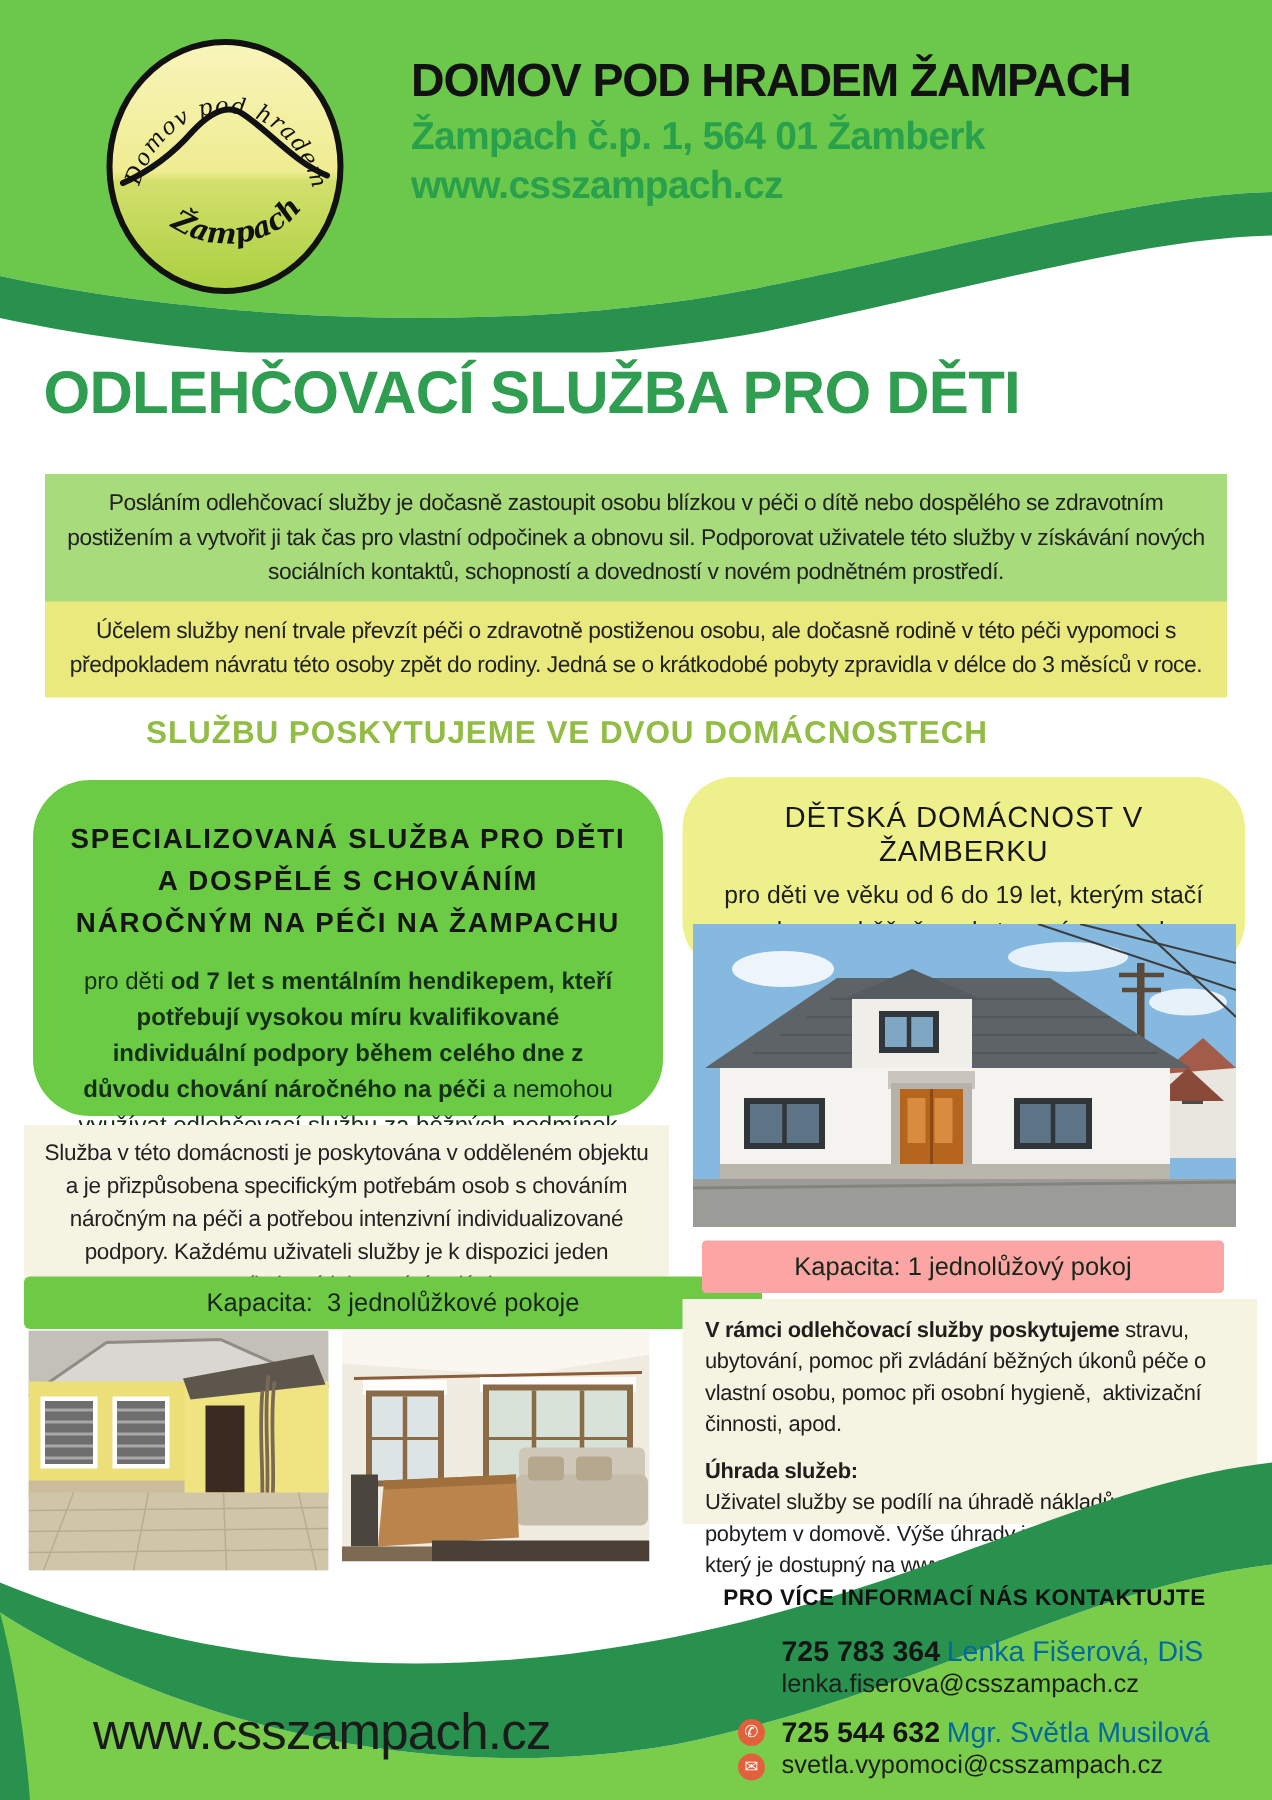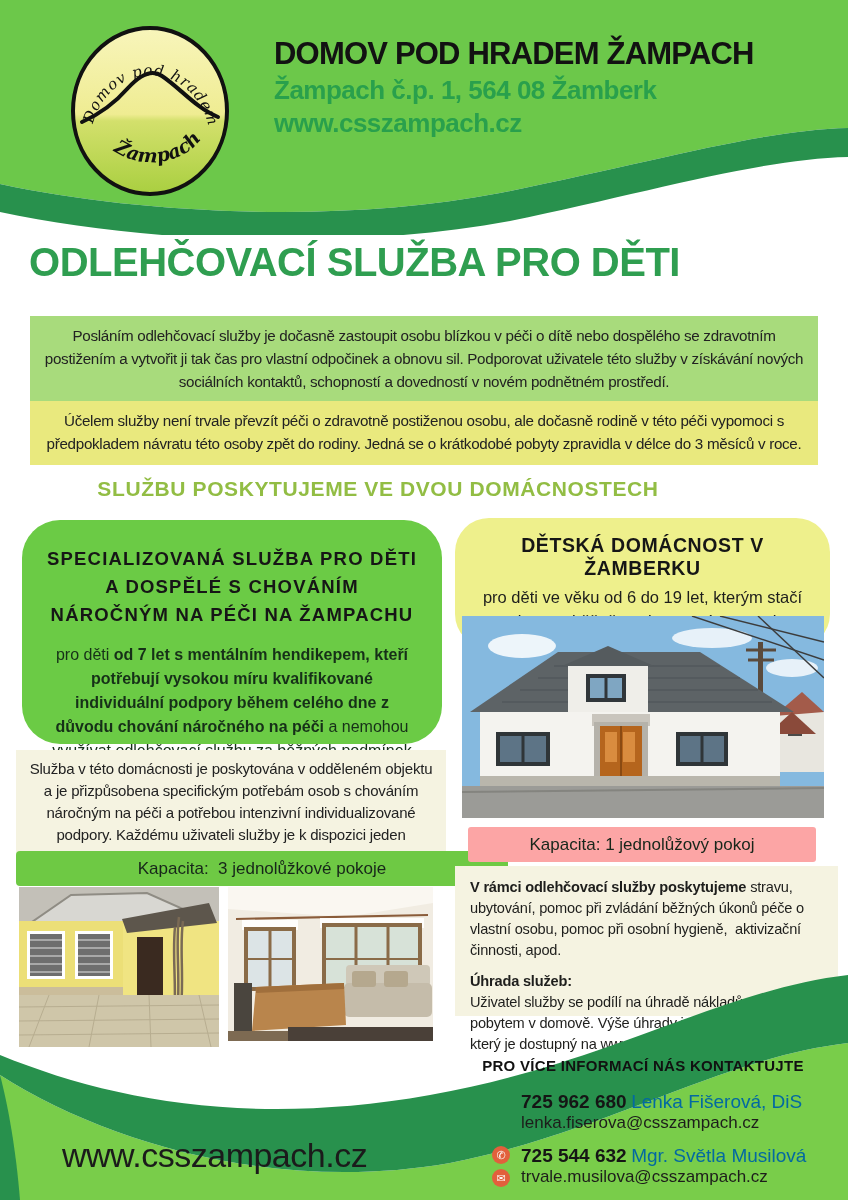--- a/index.html
+++ b/index.html
@@ -110,7 +110,7 @@
 
   <div id="header-text" class="abs">
     <div class="org-name">DOMOV POD HRADEM ŽAMPACH</div>
-    <div class="org-address">Žampach č.p. 1, 564 08 Žamberk</div>
+    <div class="org-address">Žampach č.p. 1, 564 01 Žamberk</div>
     <div class="org-site">www.csszampach.cz</div>
   </div>
 

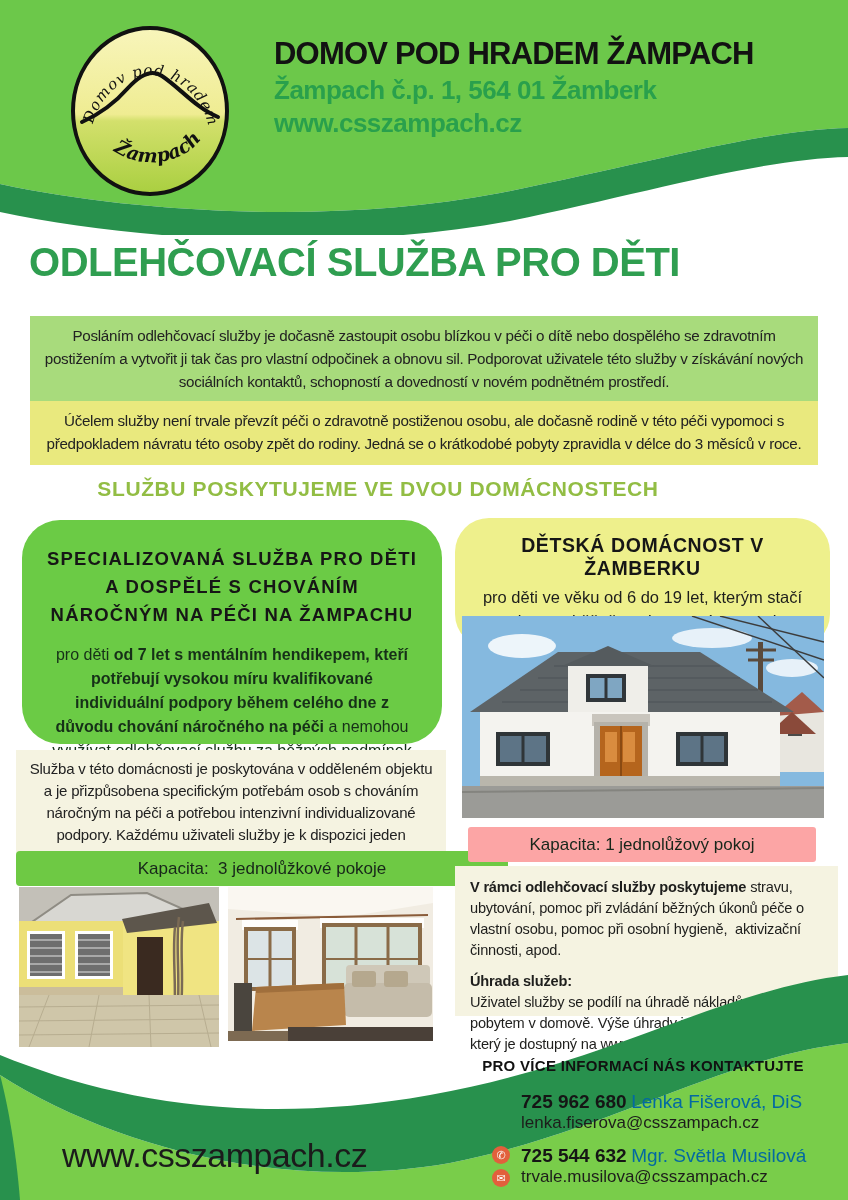--- a/index.html
+++ b/index.html
@@ -48,7 +48,7 @@
   
   #right-yellow-box{left:455px;top:518px;width:375px;background:#eef08c;border-radius:34px;
     z-index:2;text-align:center;box-sizing:border-box;padding:16px 18px 14px;}
-  #right-yellow-box .box-heading{font-size:19.5px;font-weight:700;letter-spacing:0.6px;color:#161616;}
+  #right-yellow-box .box-heading{font-size:19.5px;font-weight:400;letter-spacing:0.6px;color:#161616;}
   #right-yellow-box .box-sub{margin-top:6px;font-size:16.5px;line-height:1.45;color:#1e1e1c;}
   #photo-house{left:462px;top:616px;z-index:2;}
   #right-capacity{left:468px;top:827px;width:348px;height:35px;background:#fca5a5;border-radius:3px;

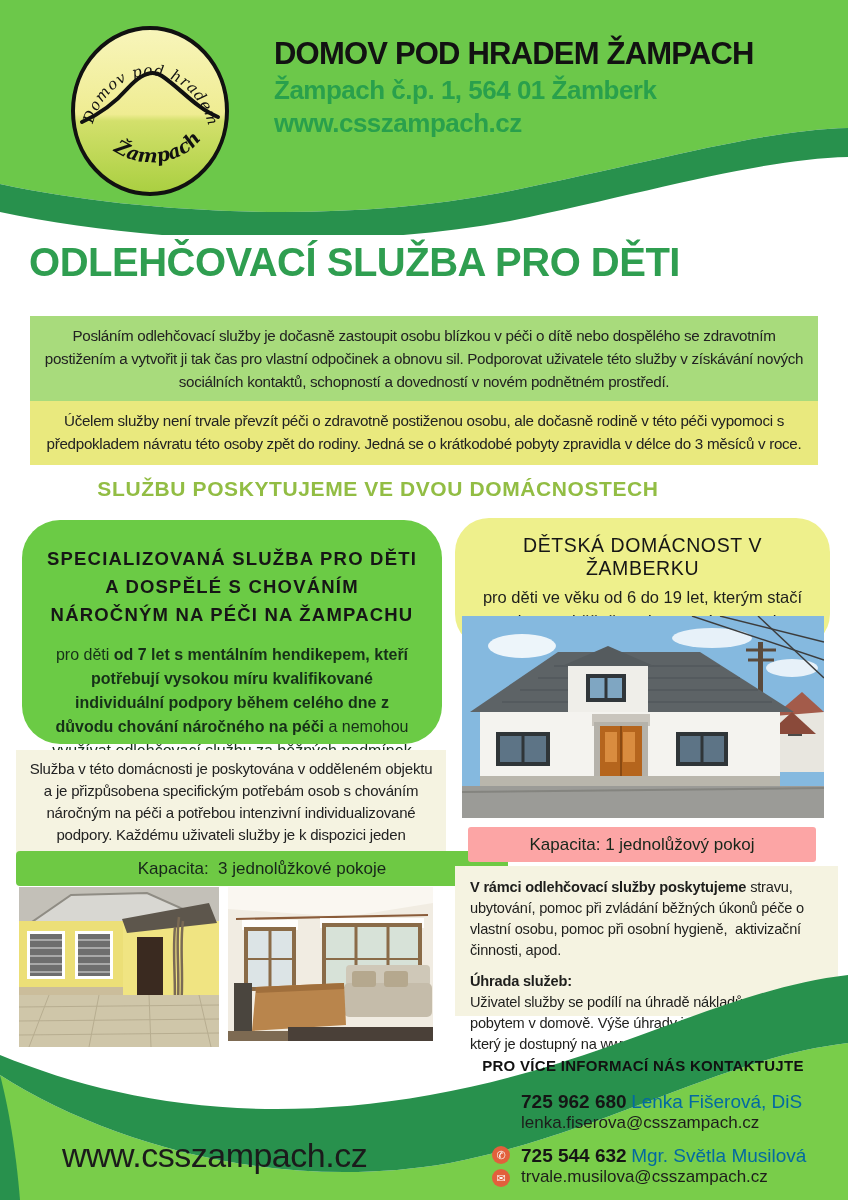--- a/index.html
+++ b/index.html
@@ -269,7 +269,7 @@
   <div id="footer-heading" class="abs">PRO VÍCE INFORMACÍ NÁS KONTAKTUJTE</div>
 
   <div id="contact-1" class="abs contact">
-    <div><span class="phone">725 962 680</span> <span class="cname">Lenka Fišerová, DiS</span></div>
+    <div><span class="phone">725 783 364</span> <span class="cname">Lenka Fišerová, DiS</span></div>
     <div class="cemail">lenka.fiserova@csszampach.cz</div>
   </div>
 

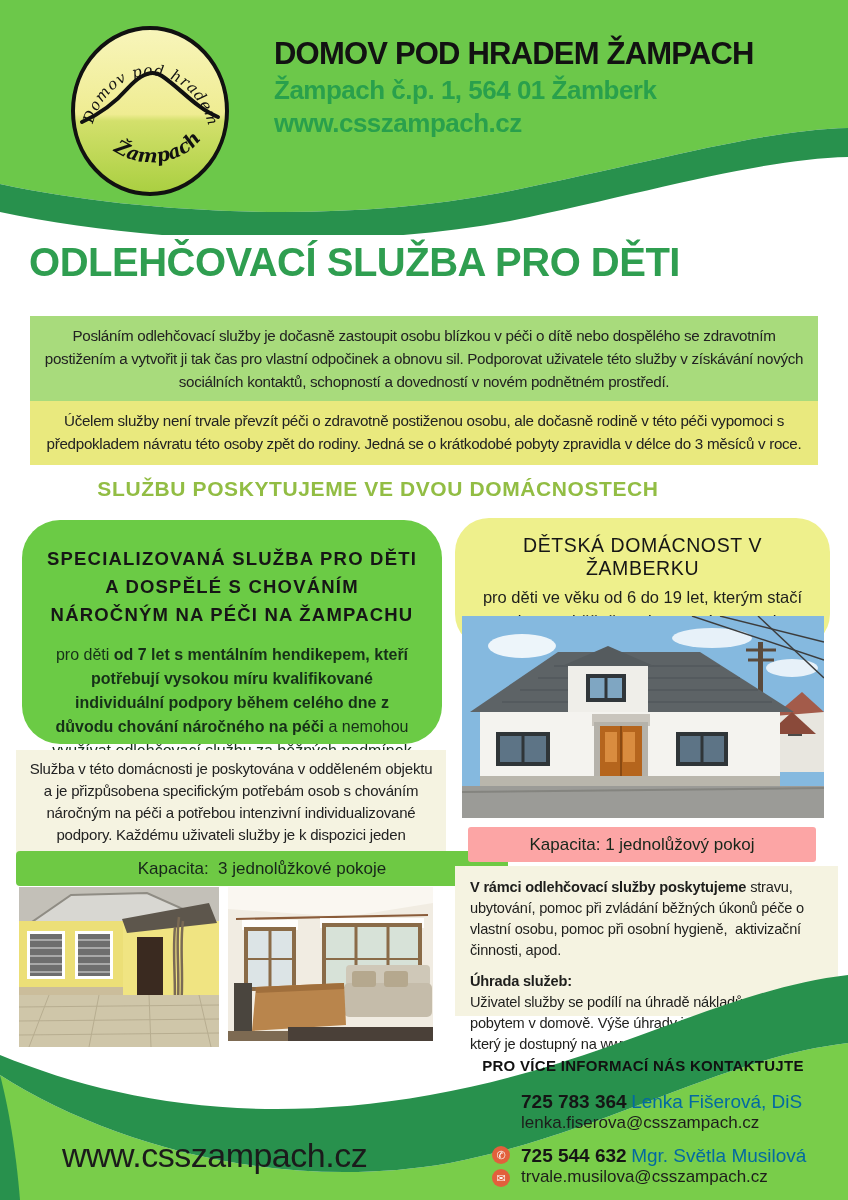--- a/index.html
+++ b/index.html
@@ -277,7 +277,7 @@
     <span class="cicon phone-i">✆</span>
     <span class="cicon mail-i">✉</span>
     <div><span class="phone">725 544 632</span> <span class="cname">Mgr. Světla Musilová</span></div>
-    <div class="cemail">trvale.musilova@csszampach.cz</div>
+    <div class="cemail">svetla.vypomoci@csszampach.cz</div>
   </div>
 
   <div id="footer-site" class="abs">www.csszampach.cz</div>

